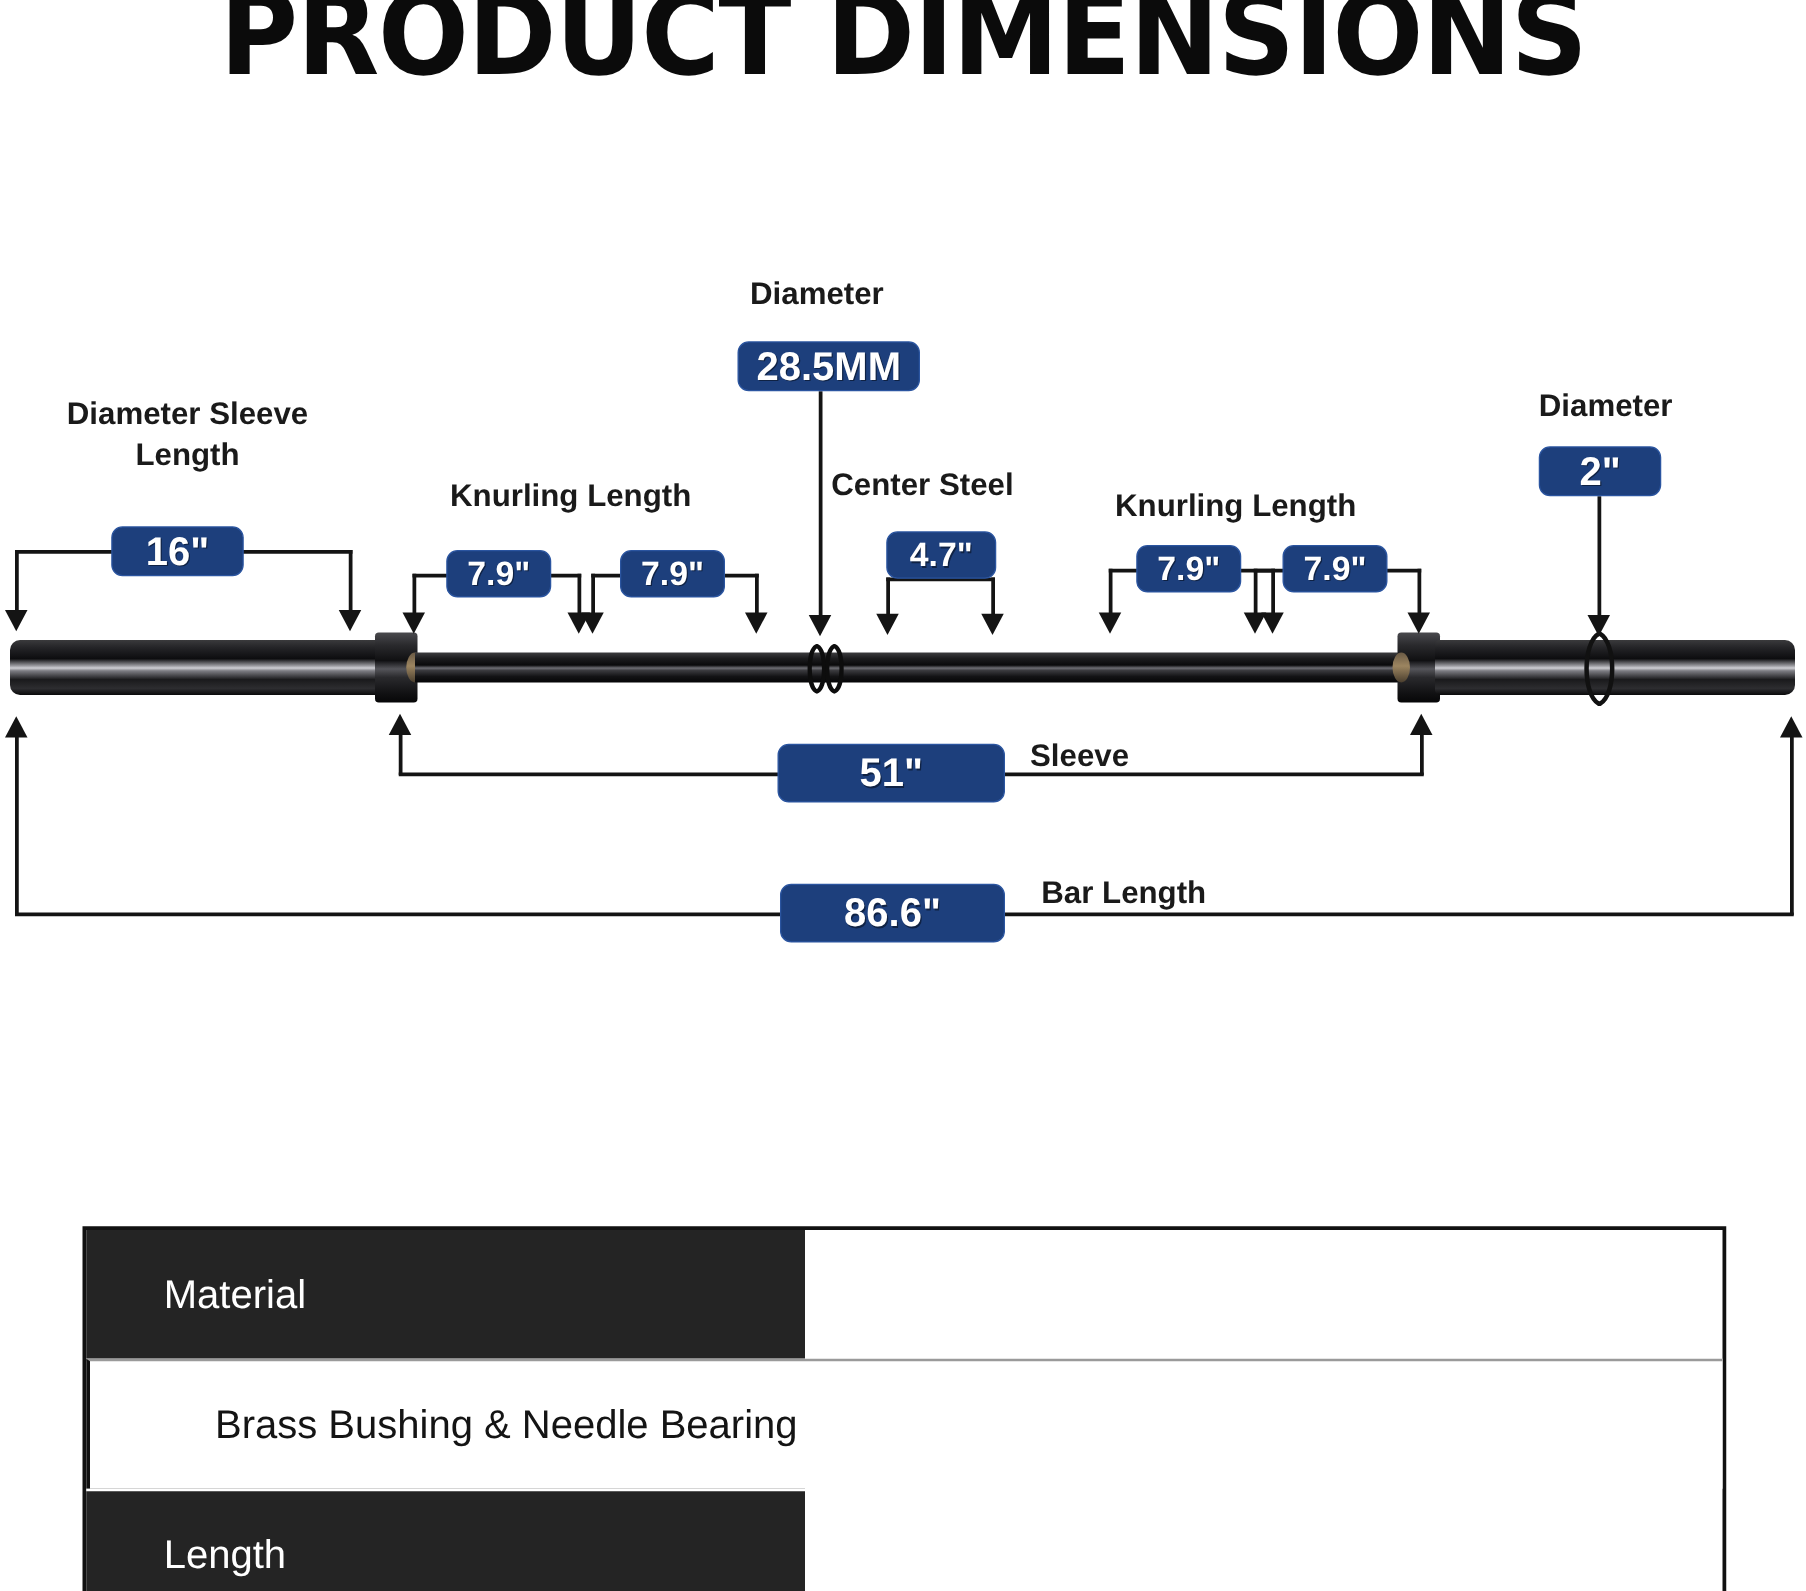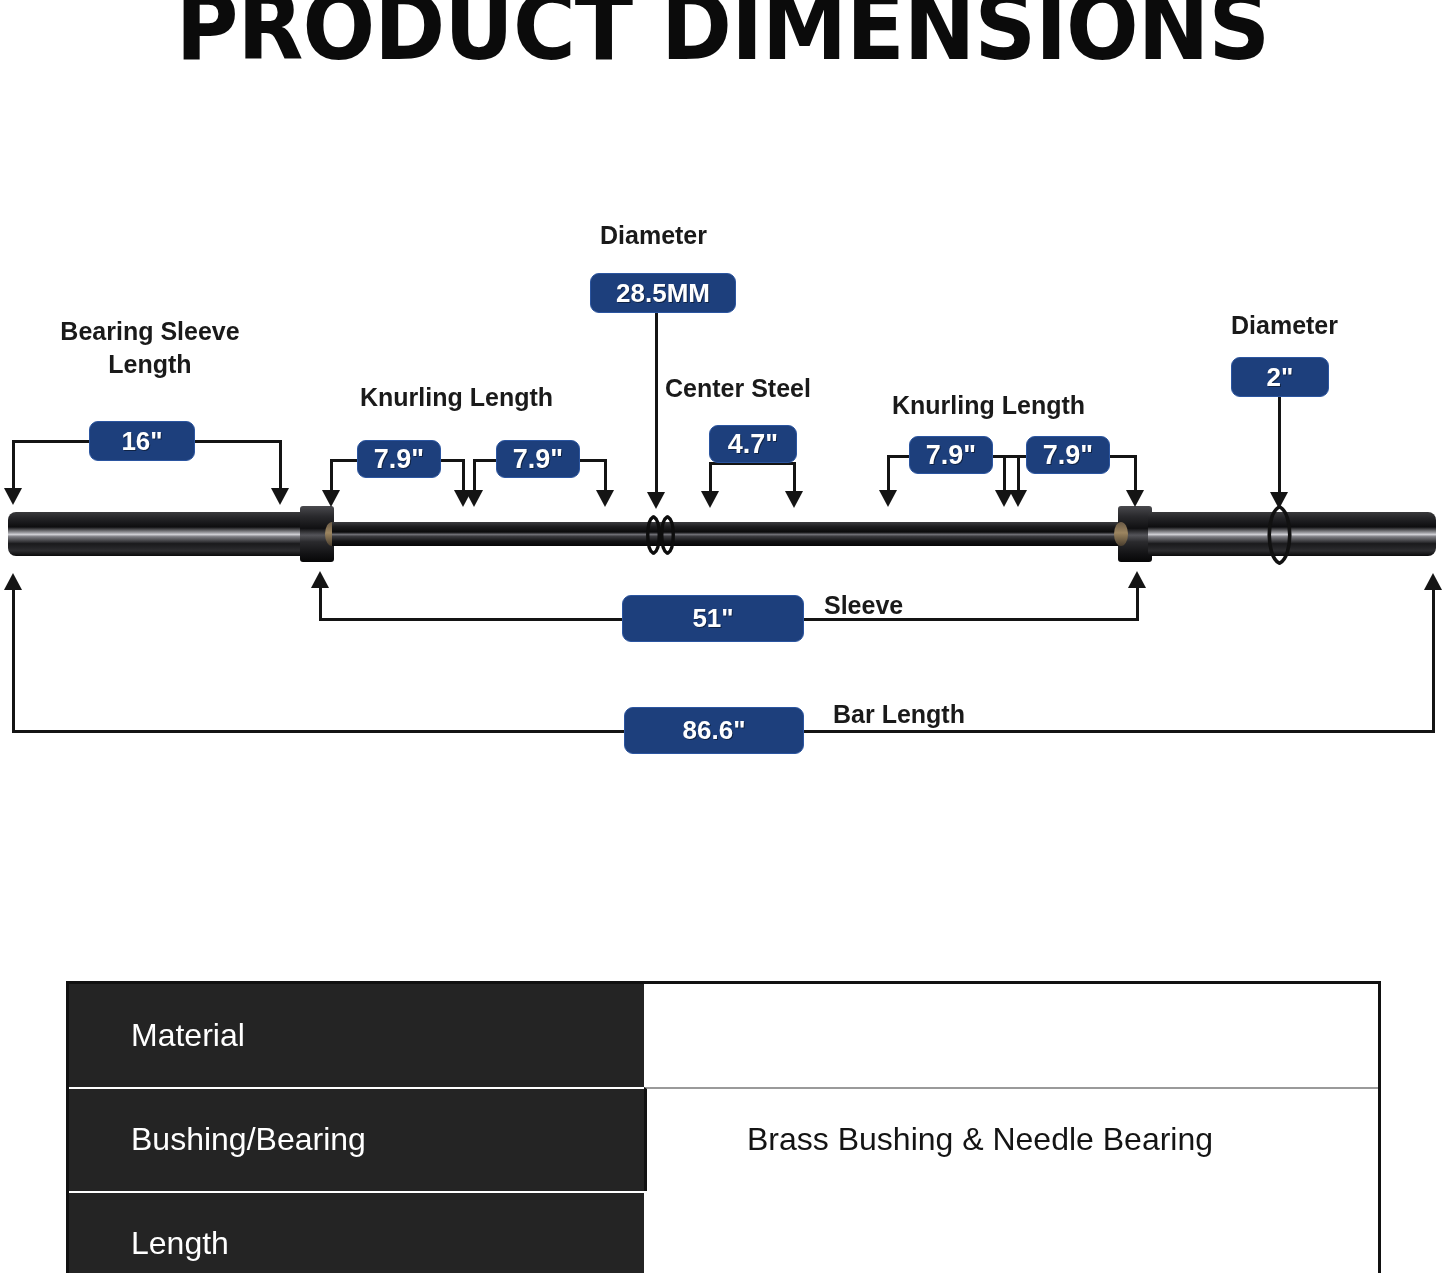--- a/index.html
+++ b/index.html
@@ -42,7 +42,7 @@
     border-radius:9px;
     color:#ffffff;
     font-weight:bold;
-    font-size:26px;
+    font-size:32px;
     line-height:29px;
     display:flex;align-items:center;justify-content:center;
     text-shadow:1px 1px 0 rgba(0,0,0,.45);

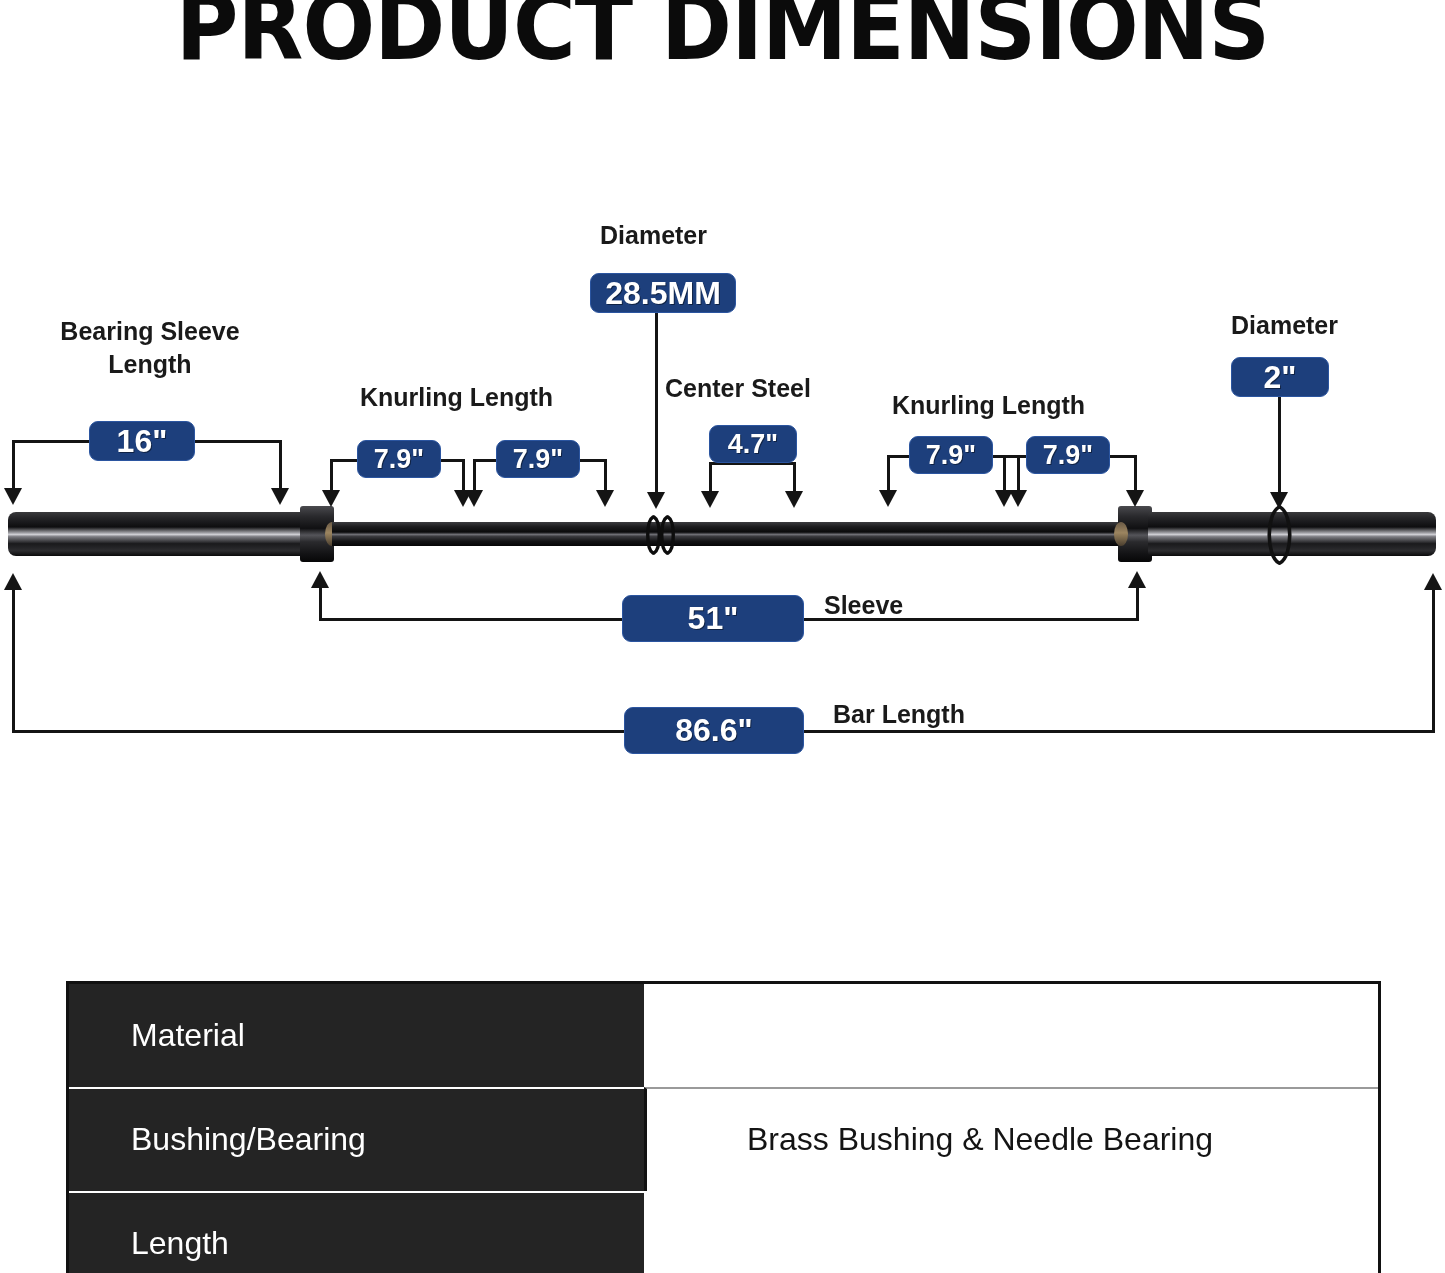--- a/index.html
+++ b/index.html
@@ -156,7 +156,7 @@
     </svg>
   </div>
 
-  <div class="cap two" style="left:20px; top:315px; width:260px;">Bearing Sleeve
+  <div class="cap two" style="left:20px; top:315px; width:260px;">Diameter Sleeve
 Length</div>
   <div class="badge" style="left:89px; top:421px; width:106px; height:40px;">16"</div>
 

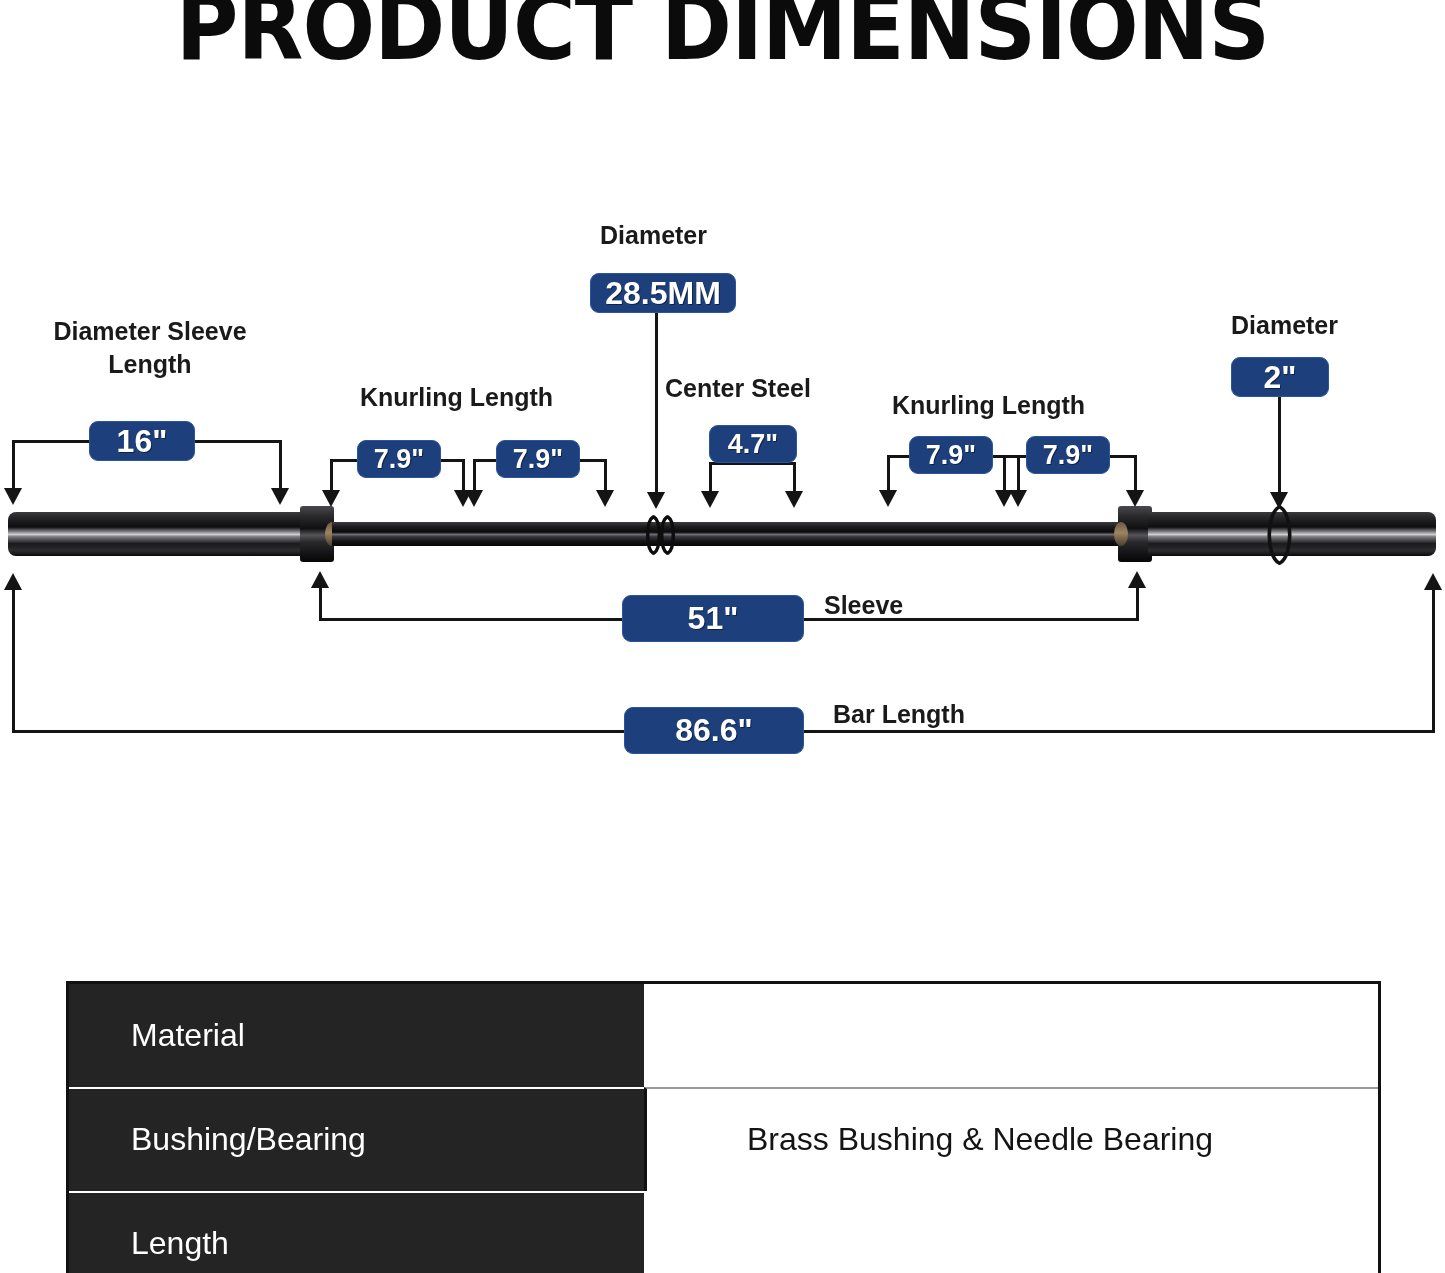--- a/index.html
+++ b/index.html
@@ -239,7 +239,6 @@
     </div>
 
     <div class="srow">
-      <div class="skey">Bushing/Bearing</div>
       <div class="sval">Brass Bushing &amp; Needle Bearing</div>
     </div>
 

